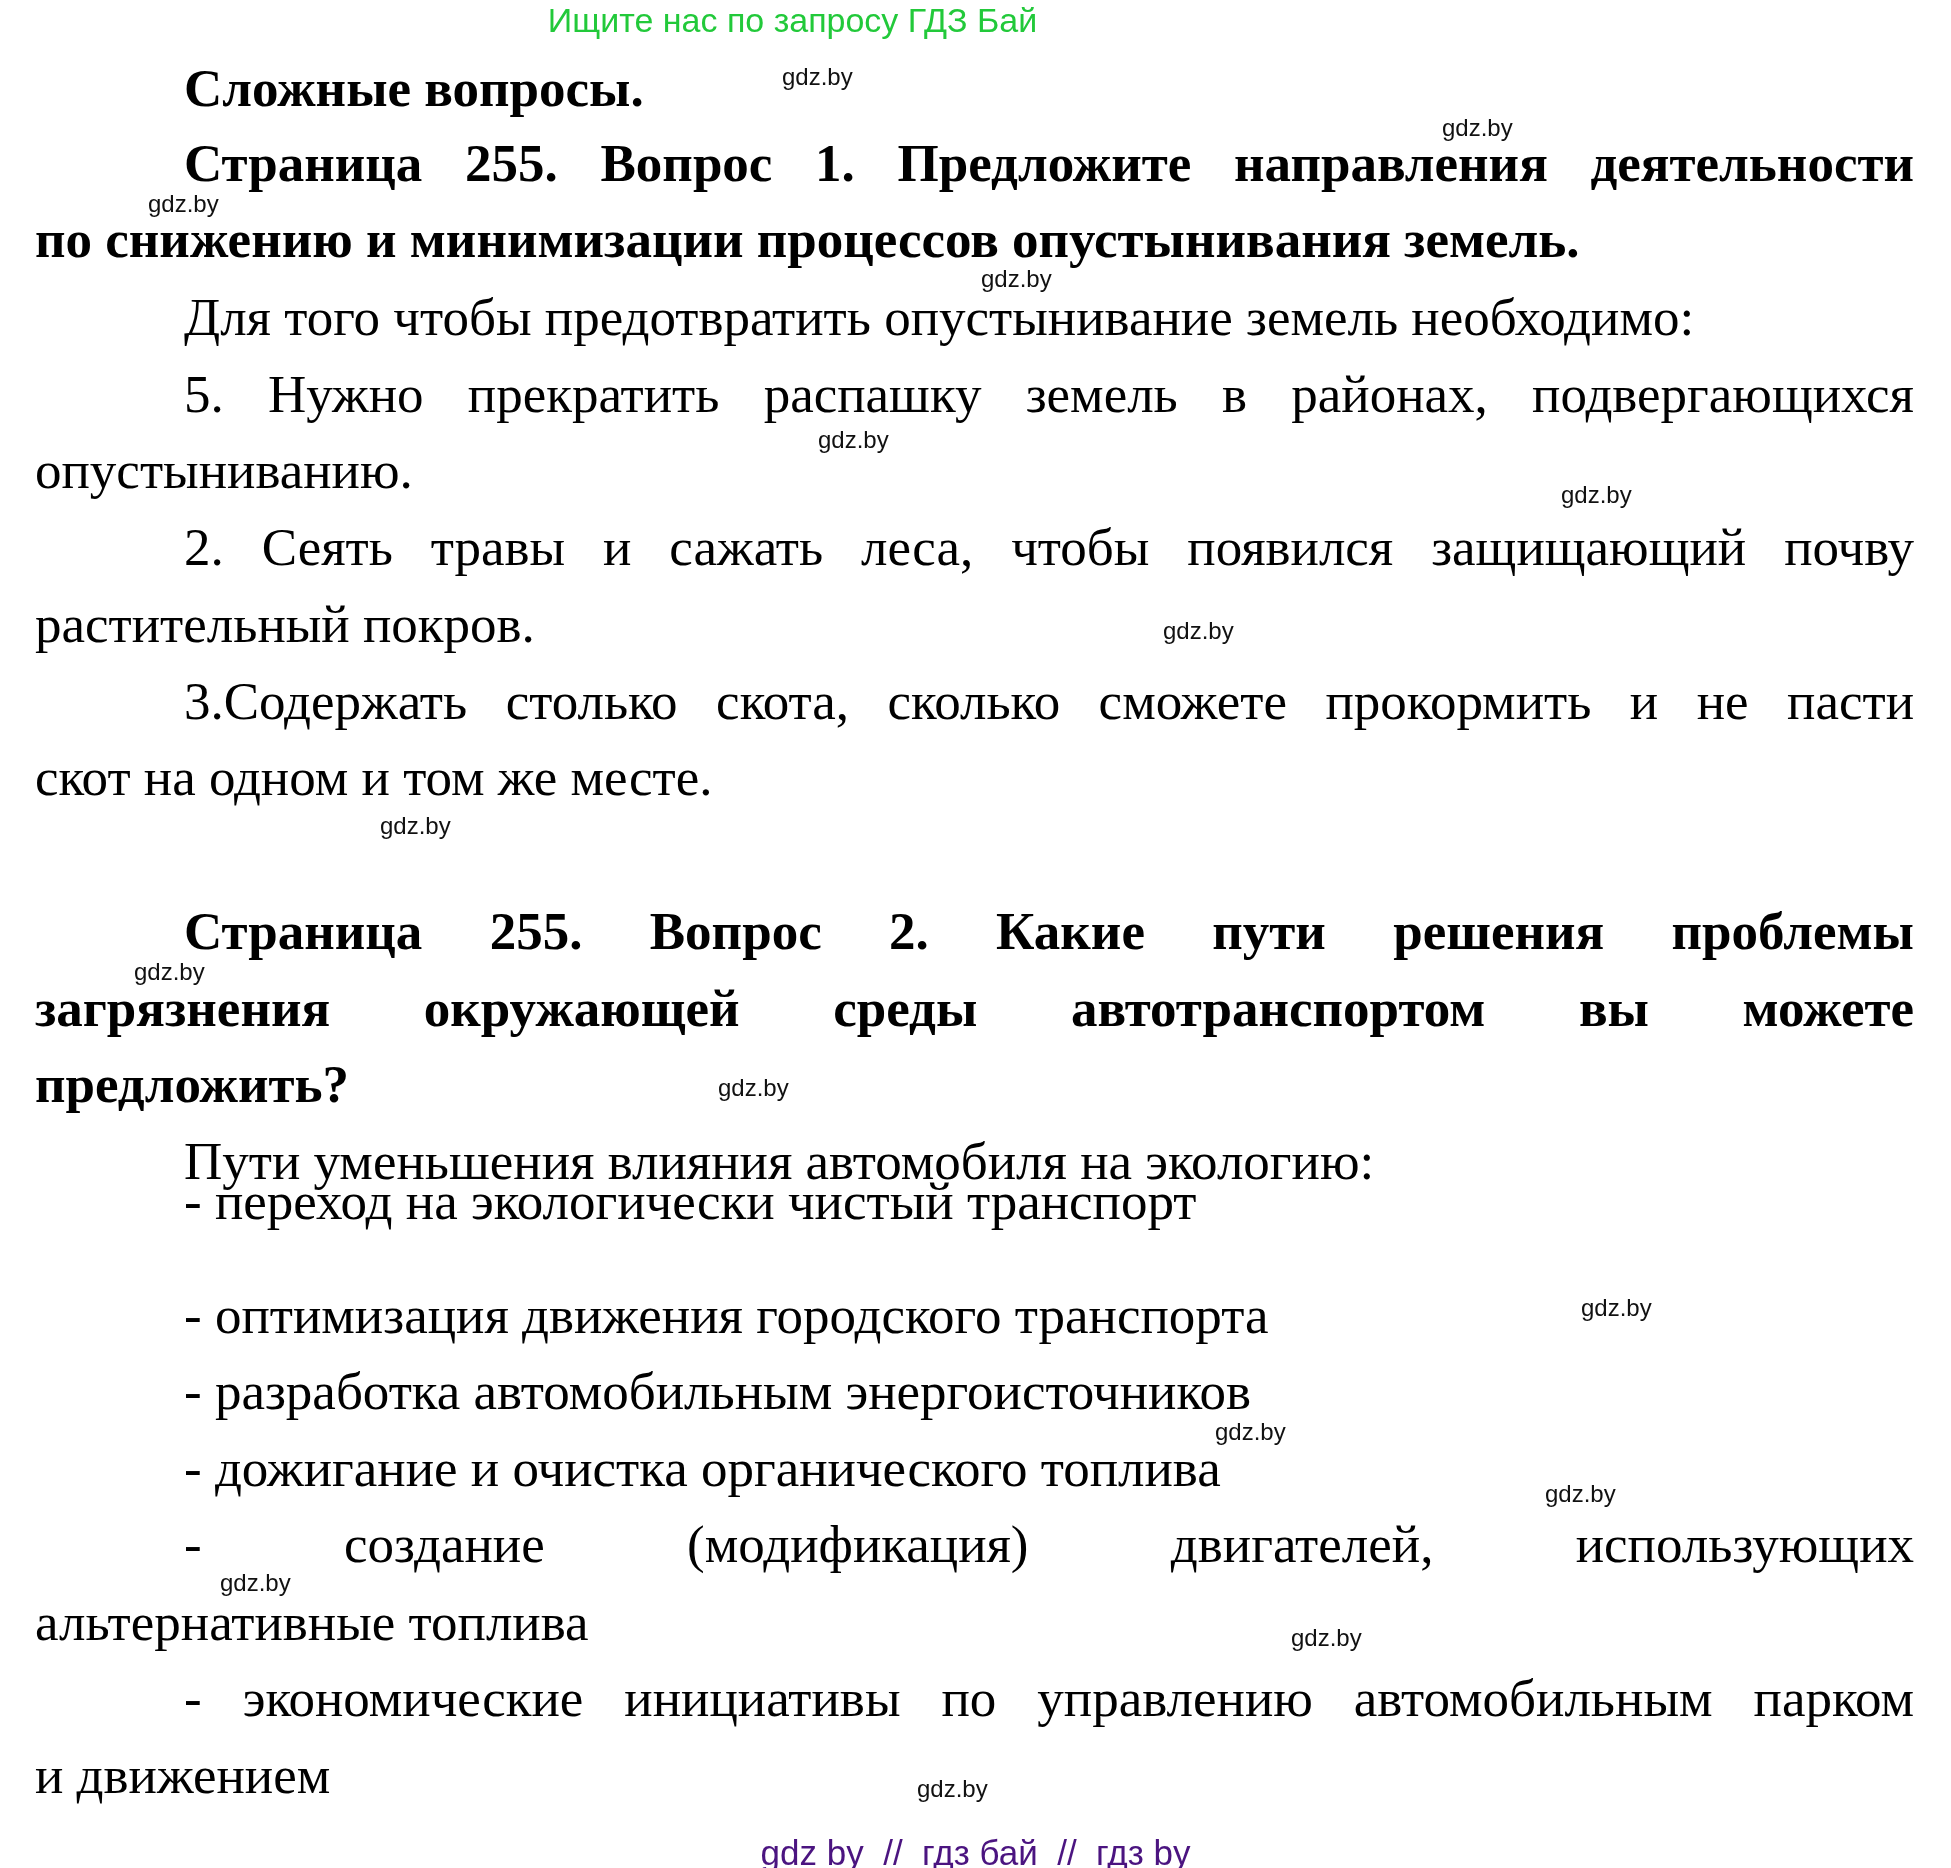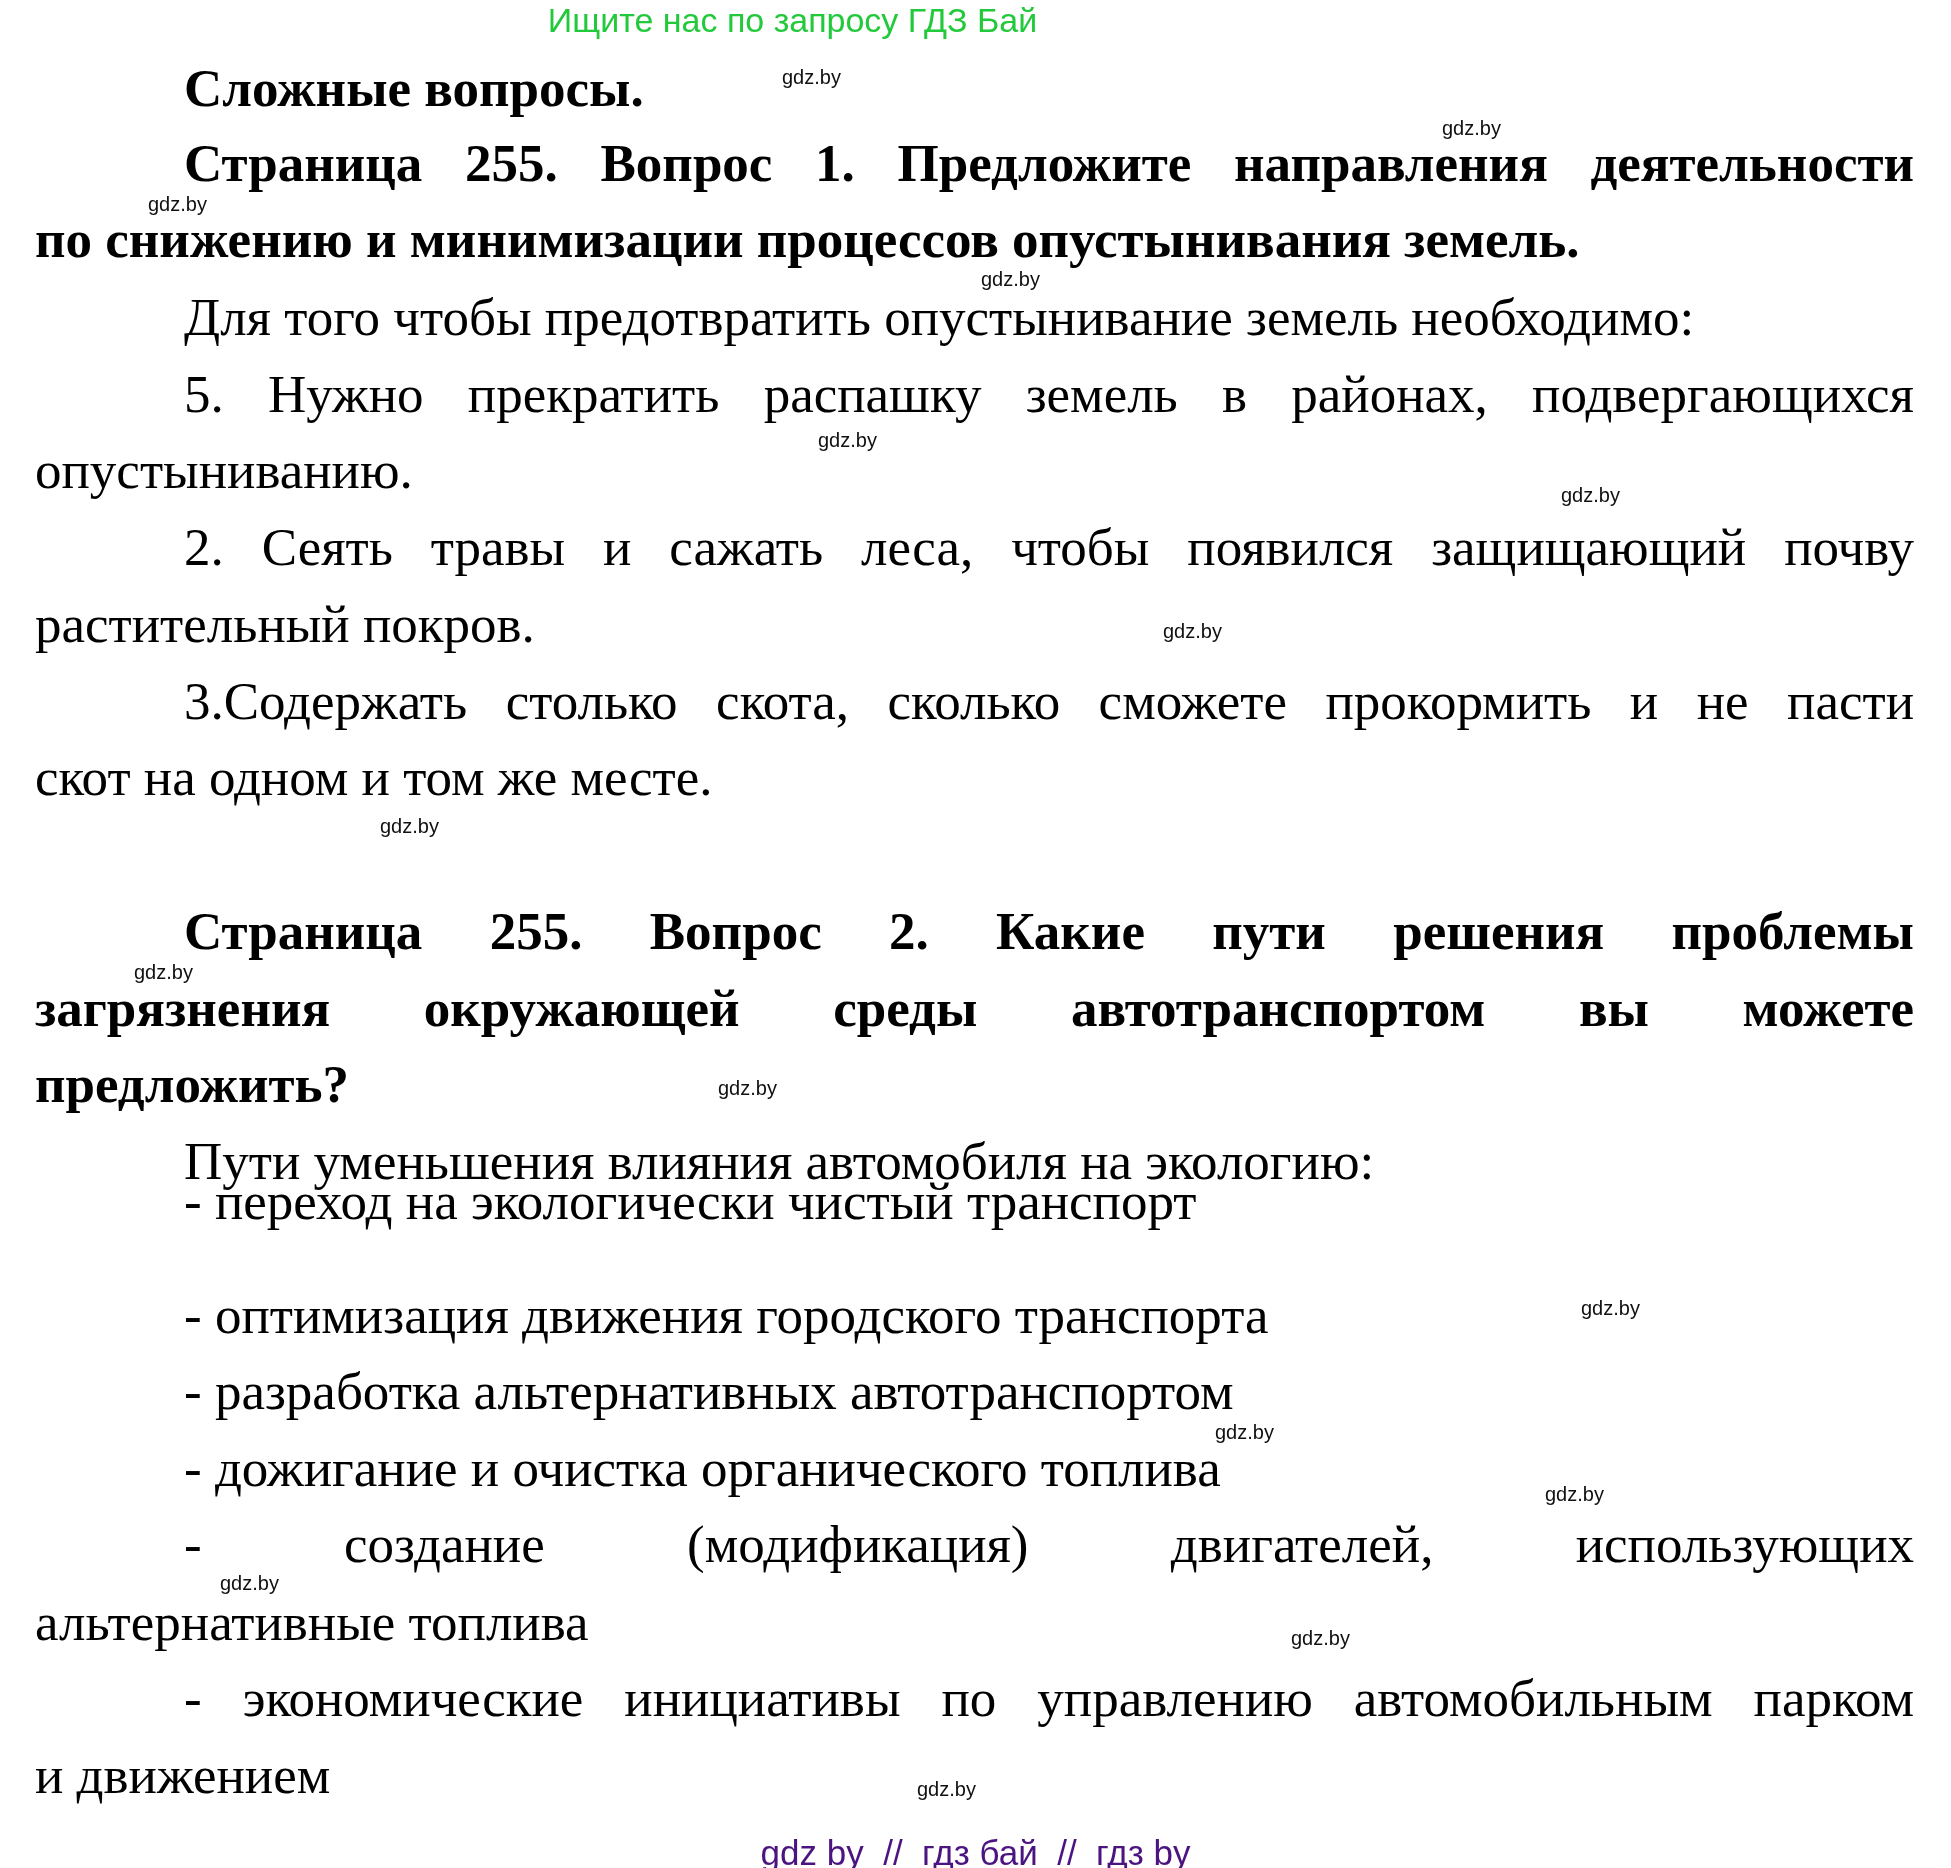--- a/index.html
+++ b/index.html
@@ -19,7 +19,7 @@
   .b { font-weight: bold; }
   .indent { padding-left: 149px; box-sizing: border-box; }
   .wm {
-    position: absolute; font-family: "Liberation Sans", sans-serif; font-size: 20px;
+    position: absolute; font-family: "Liberation Sans", sans-serif; font-size: 24px;
     color: #111; line-height: 32px;
   }
   .footer {

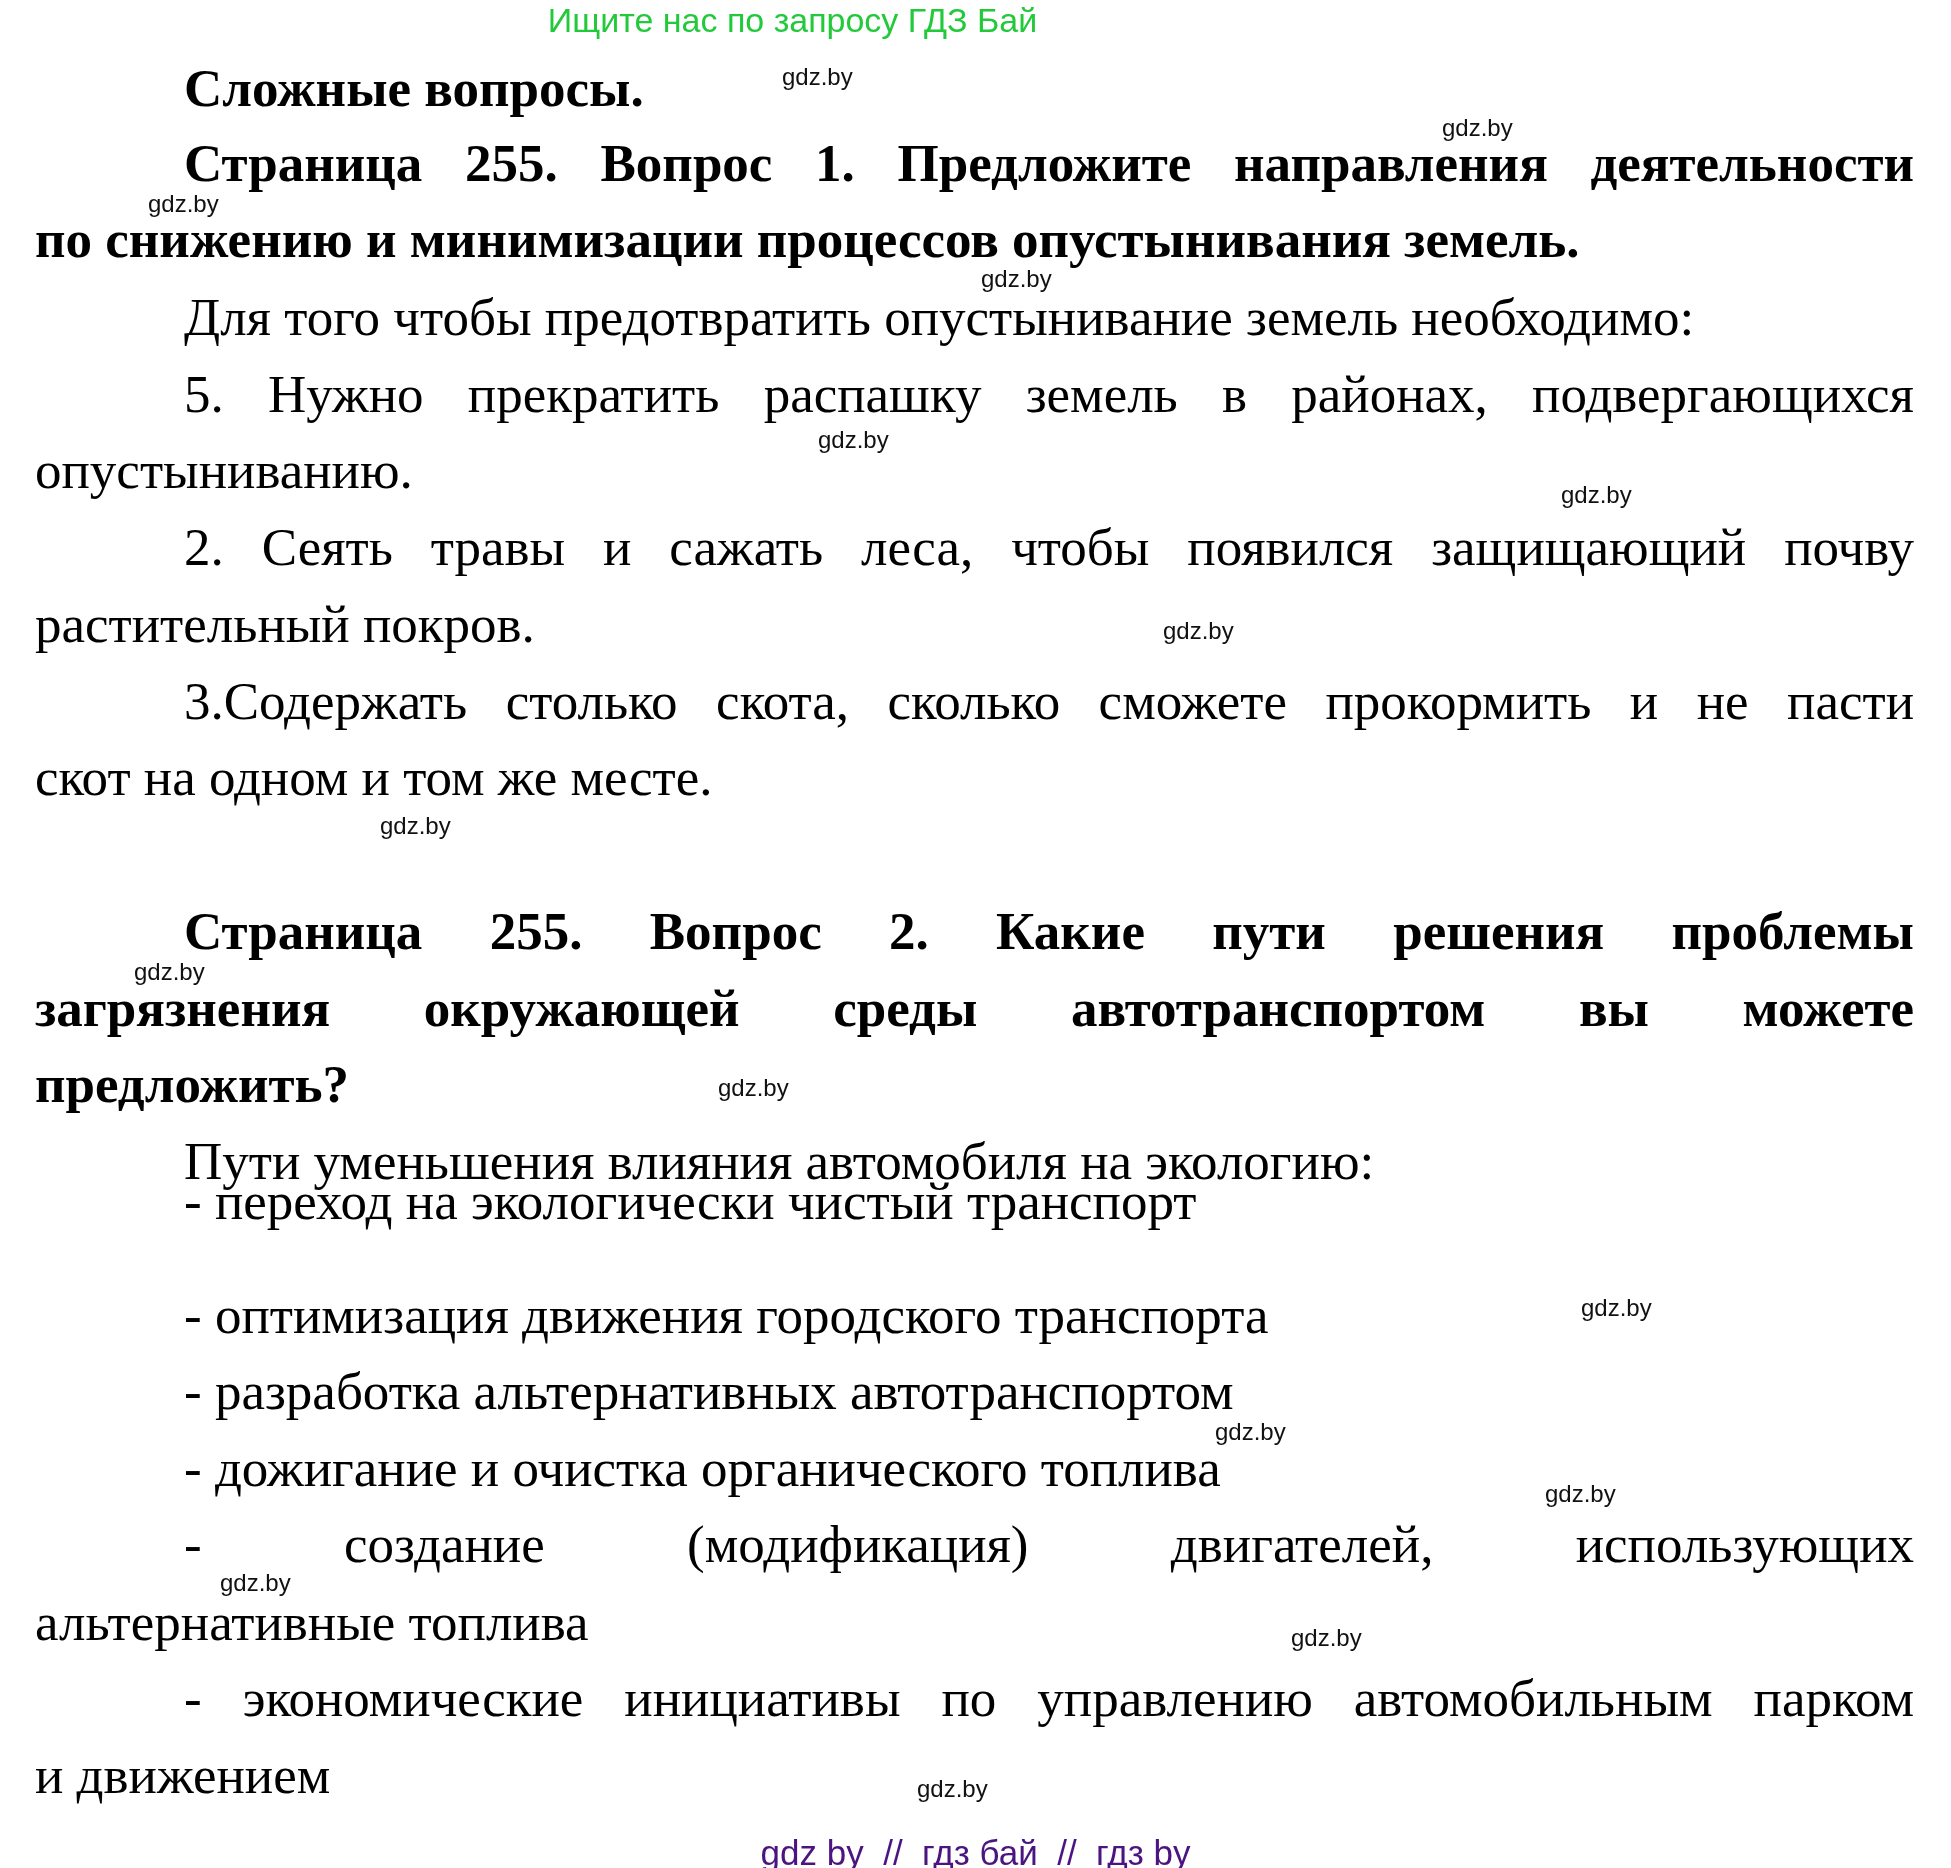--- a/index.html
+++ b/index.html
@@ -52,7 +52,7 @@
   <div class="line" style="top:1073px; left:149px;">Пути уменьшения влияния автомобиля на экологию:</div>
   <div class="line" style="top:1113px; left:149px;">- переход на экологически чистый транспорт</div>
   <div class="line" style="top:1227px; left:149px;">- оптимизация движения городского транспорта</div>
-  <div class="line" style="top:1303px; left:149px;">- разработка альтернативных автотранспортом</div>
+  <div class="line" style="top:1303px; left:149px;">- разработка автомобильным энергоисточников</div>
   <div class="line" style="top:1380px; left:149px;">- дожигание и очистка органического топлива</div>
   <div class="line just indent" style="top:1456px;">- создание (модификация) двигателей, использующих</div>
   <div class="line" style="top:1534px;">альтернативные топлива</div>

